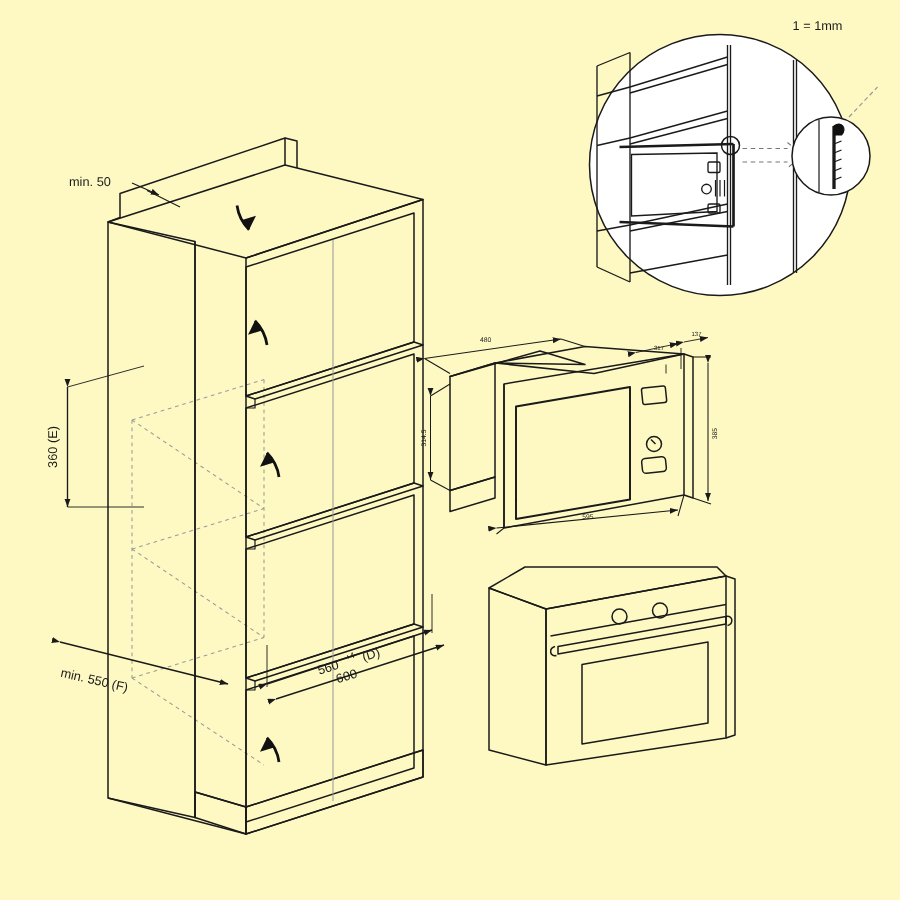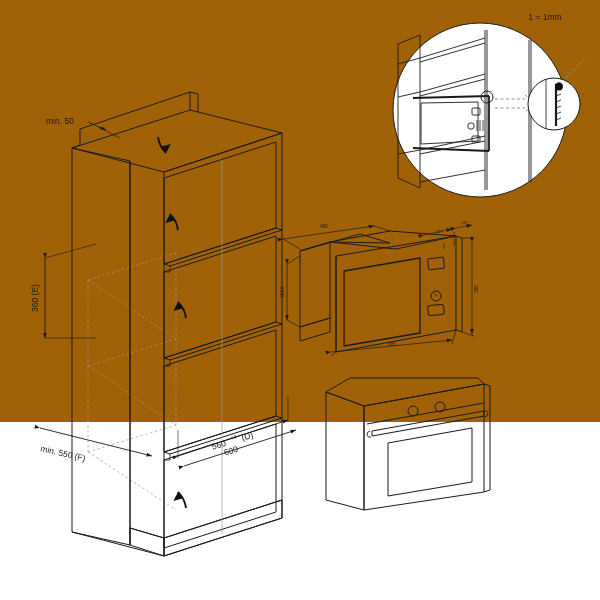--- a/index.html
+++ b/index.html
@@ -5,7 +5,7 @@
   html,body{margin:0;padding:0;background:#ffffff;}
   body{width:600px;height:600px;overflow:hidden;
        font-family:"Liberation Sans",sans-serif;color:#1a1a1a;}
-  #stage{position:relative;width:600px;height:422px;background:#a16207;}
+  #stage{position:relative;width:600px;height:600px;background:#fef9c3;}
   svg{display:block;}
   .lbl{font-family:"Liberation Sans",sans-serif;fill:#1a1a1a;}
 </style>

